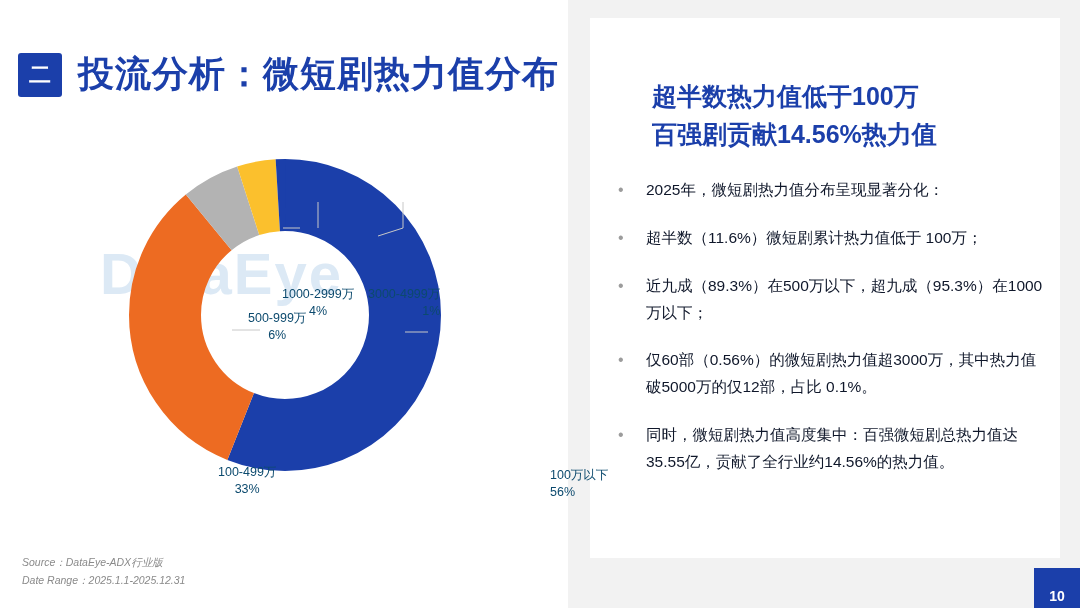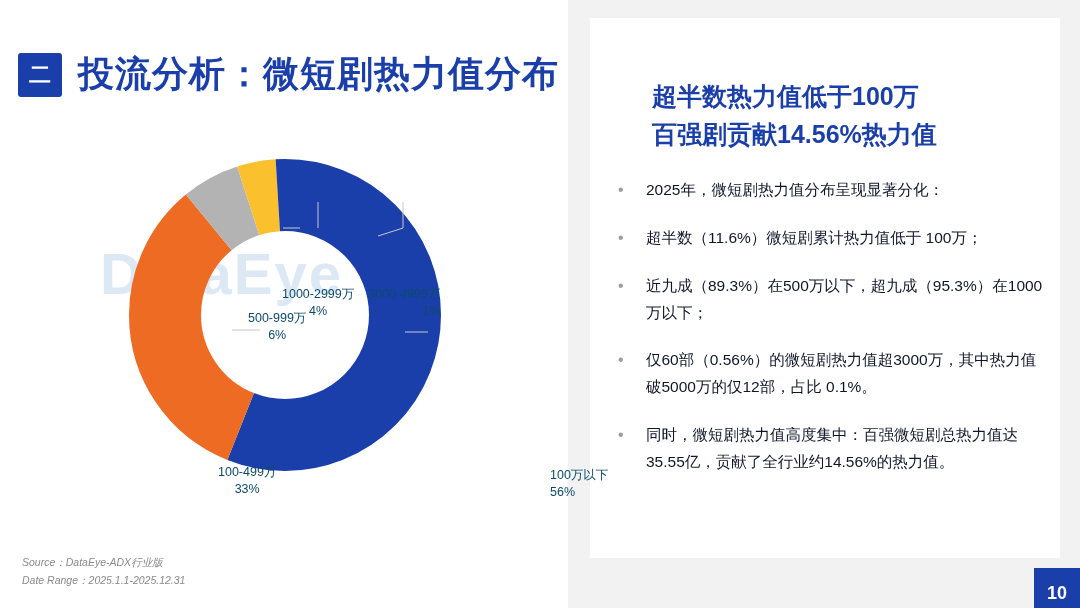--- a/index.html
+++ b/index.html
@@ -154,7 +154,7 @@
     height: 40px;
     background: #1b3faa;
     color: #ffffff;
-    font-size: 18px;
+    font-size: 14px;
     font-weight: bold;
     display: flex;
     align-items: flex-end;

